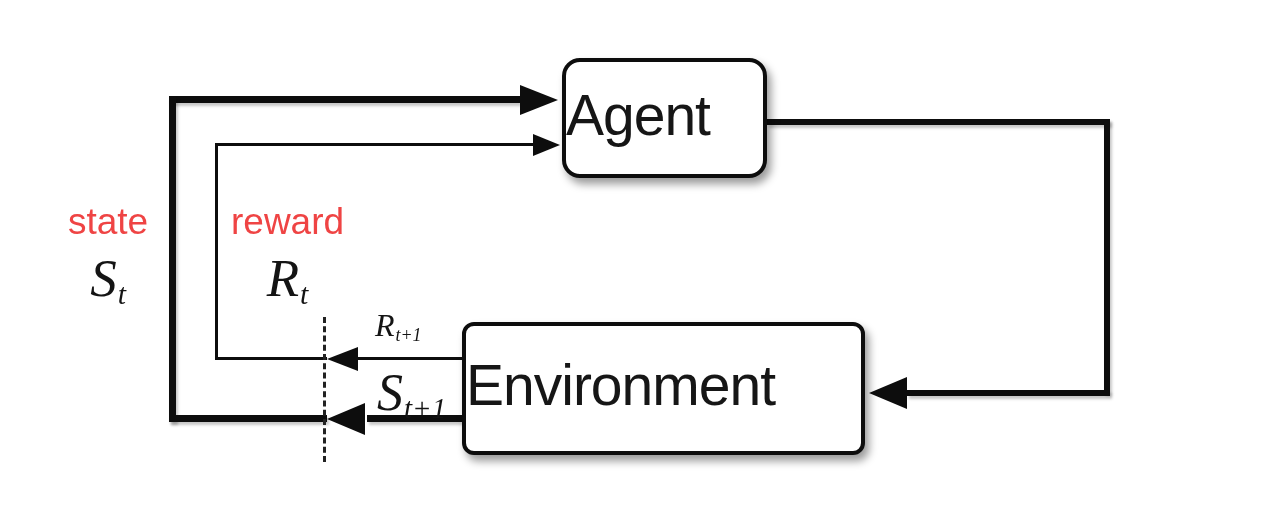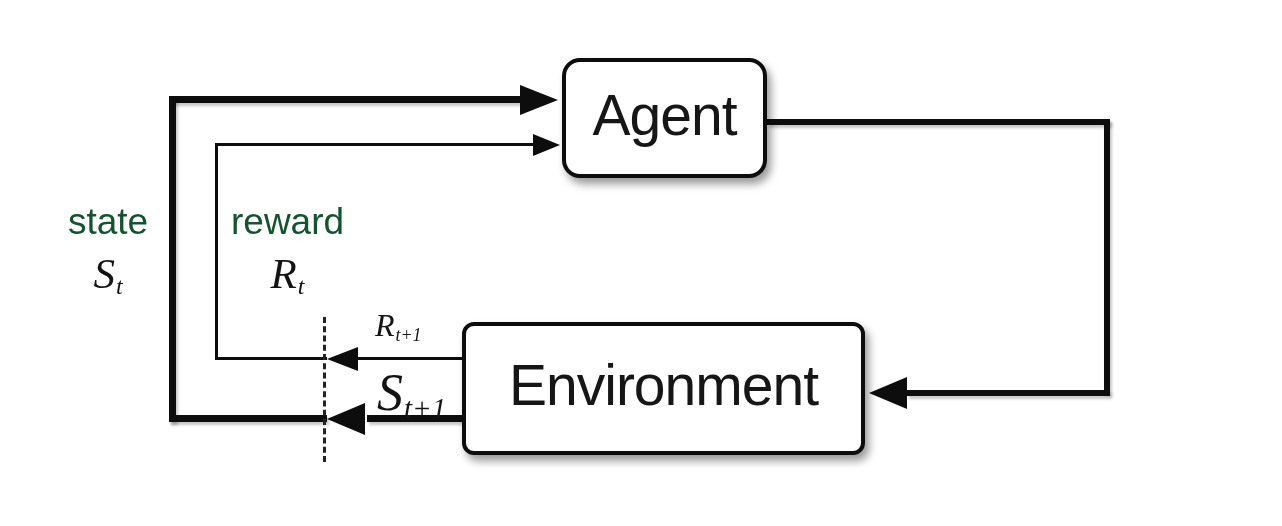--- a/index.html
+++ b/index.html
@@ -10,7 +10,7 @@
   
   .node{
     position:absolute;background:#fff;border:4px solid #0d0d0d;
-    display:flex;align-items:center;justify-content:center;
+    display:flex;align-items:center;justify-content:flex-start;
     box-shadow:4px 6px 9px rgba(0,0,0,0.40);
   }
   .node-agent{left:562px;top:58px;width:197px;height:112px;border-radius:18px;}

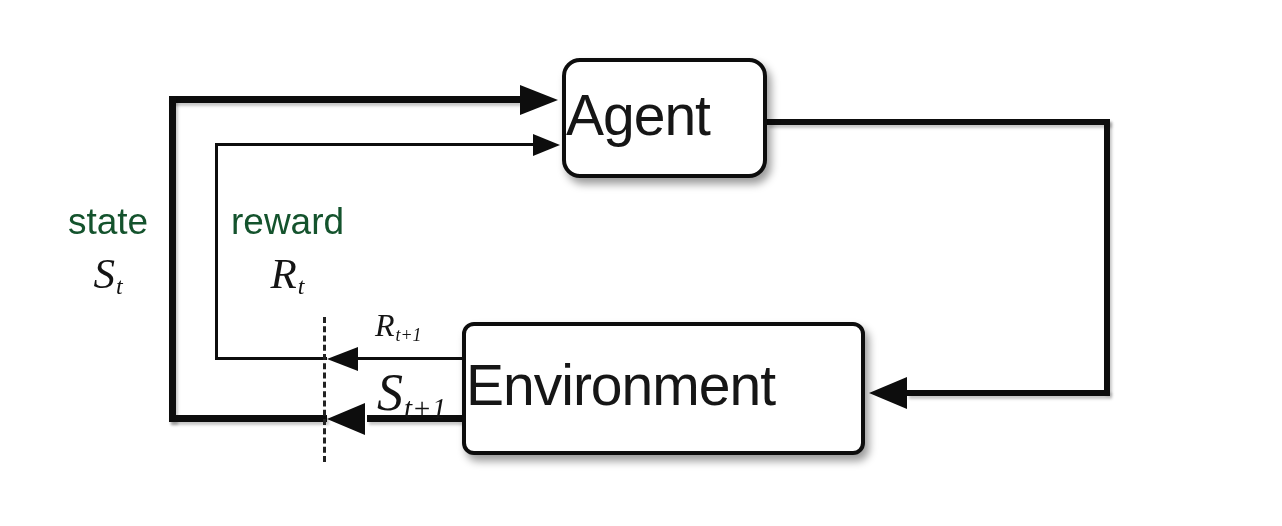--- a/index.html
+++ b/index.html
@@ -29,7 +29,7 @@
   .divider{position:absolute;left:323px;top:317px;height:145px;width:0;border-left:3px dashed #222;}
   
   .lbl{position:absolute;line-height:1.1;}
-  .word{font-size:37px;color:#14532d;}
+  .word{font-size:37px;color:#ef4444;}
   .math{font-family:"Liberation Serif",serif;font-style:italic;font-size:43px;color:#141414;line-height:1;}
   .math sub{font-size:0.56em;font-style:italic;line-height:0;position:relative;top:0.28em;vertical-align:baseline;margin-left:1px;}
   .lbl-state{left:50px;top:202px;width:116px;text-align:center;}

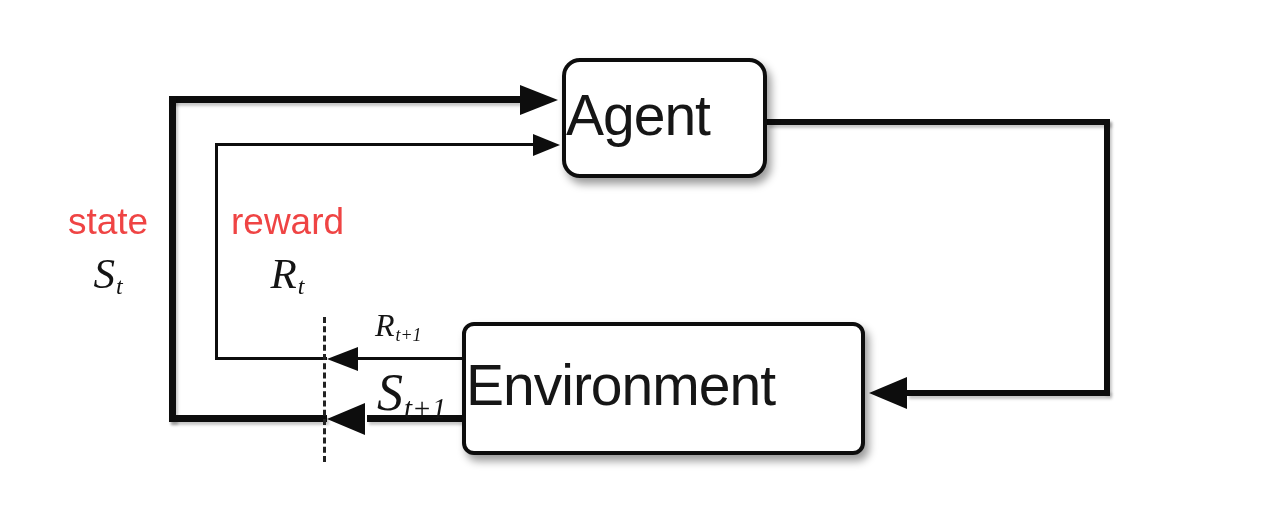--- a/index.html
+++ b/index.html
@@ -30,7 +30,7 @@
   
   .lbl{position:absolute;line-height:1.1;}
   .word{font-size:37px;color:#ef4444;}
-  .math{font-family:"Liberation Serif",serif;font-style:italic;font-size:43px;color:#141414;line-height:1;}
+  .math{font-family:"Liberation Serif",serif;font-style:italic;font-size:53px;color:#141414;line-height:1;}
   .math sub{font-size:0.56em;font-style:italic;line-height:0;position:relative;top:0.28em;vertical-align:baseline;margin-left:1px;}
   .lbl-state{left:50px;top:202px;width:116px;text-align:center;}
   .lbl-state .math{display:inline-block;margin-top:9px;}

